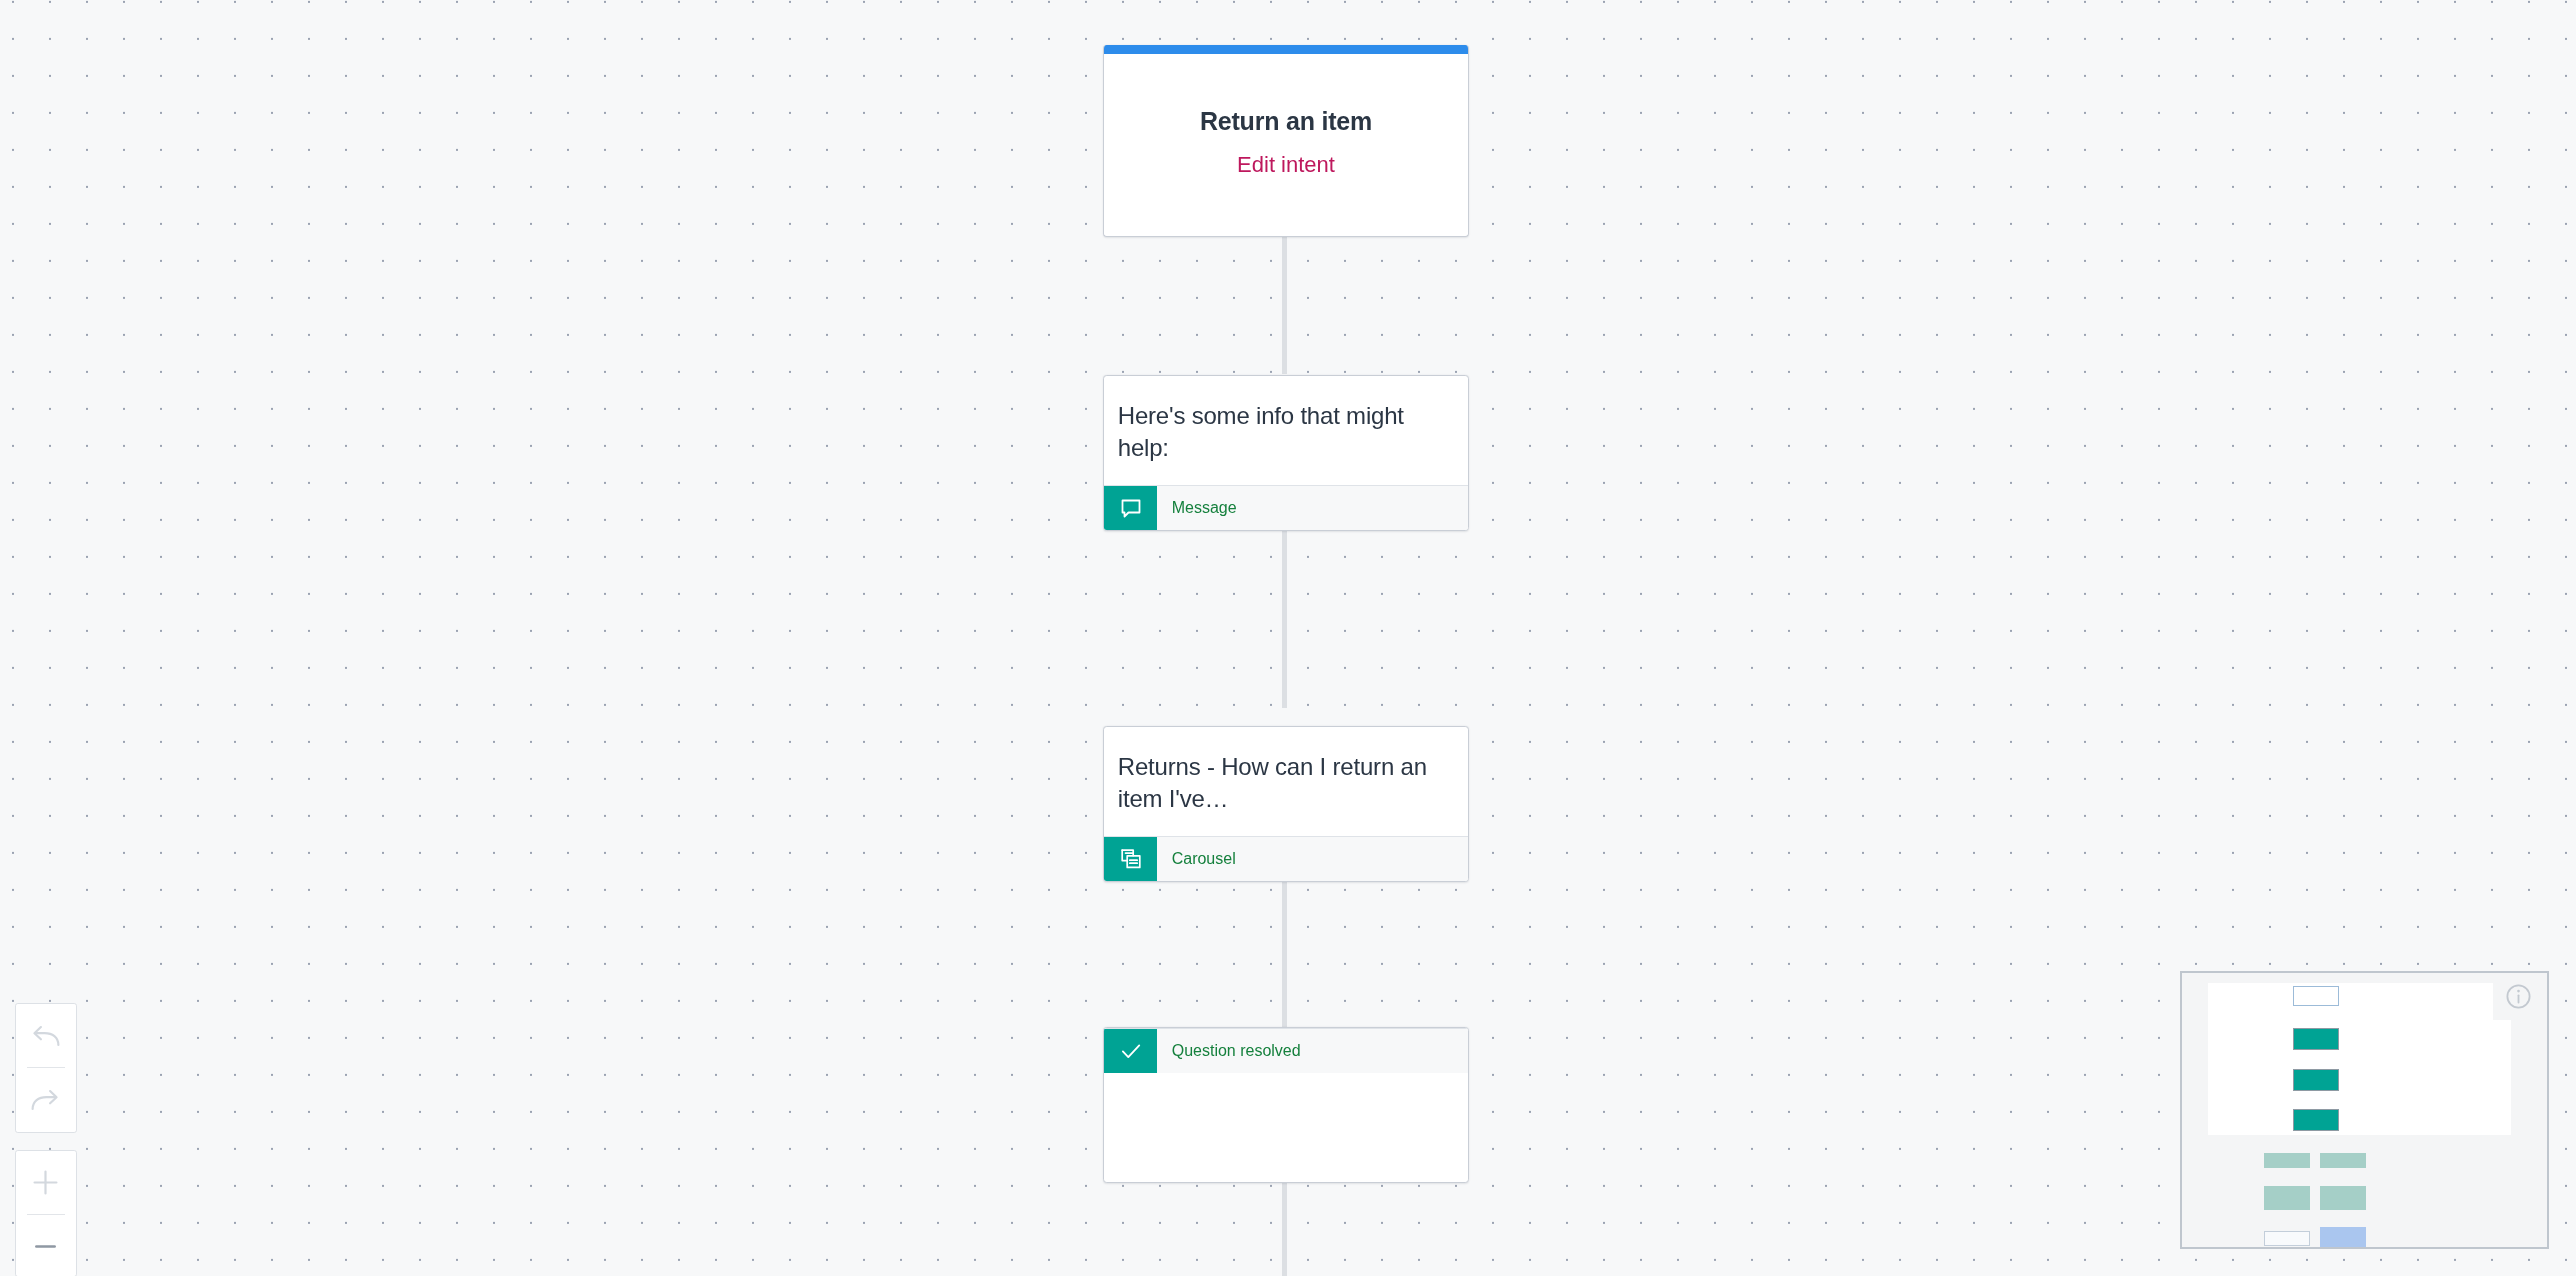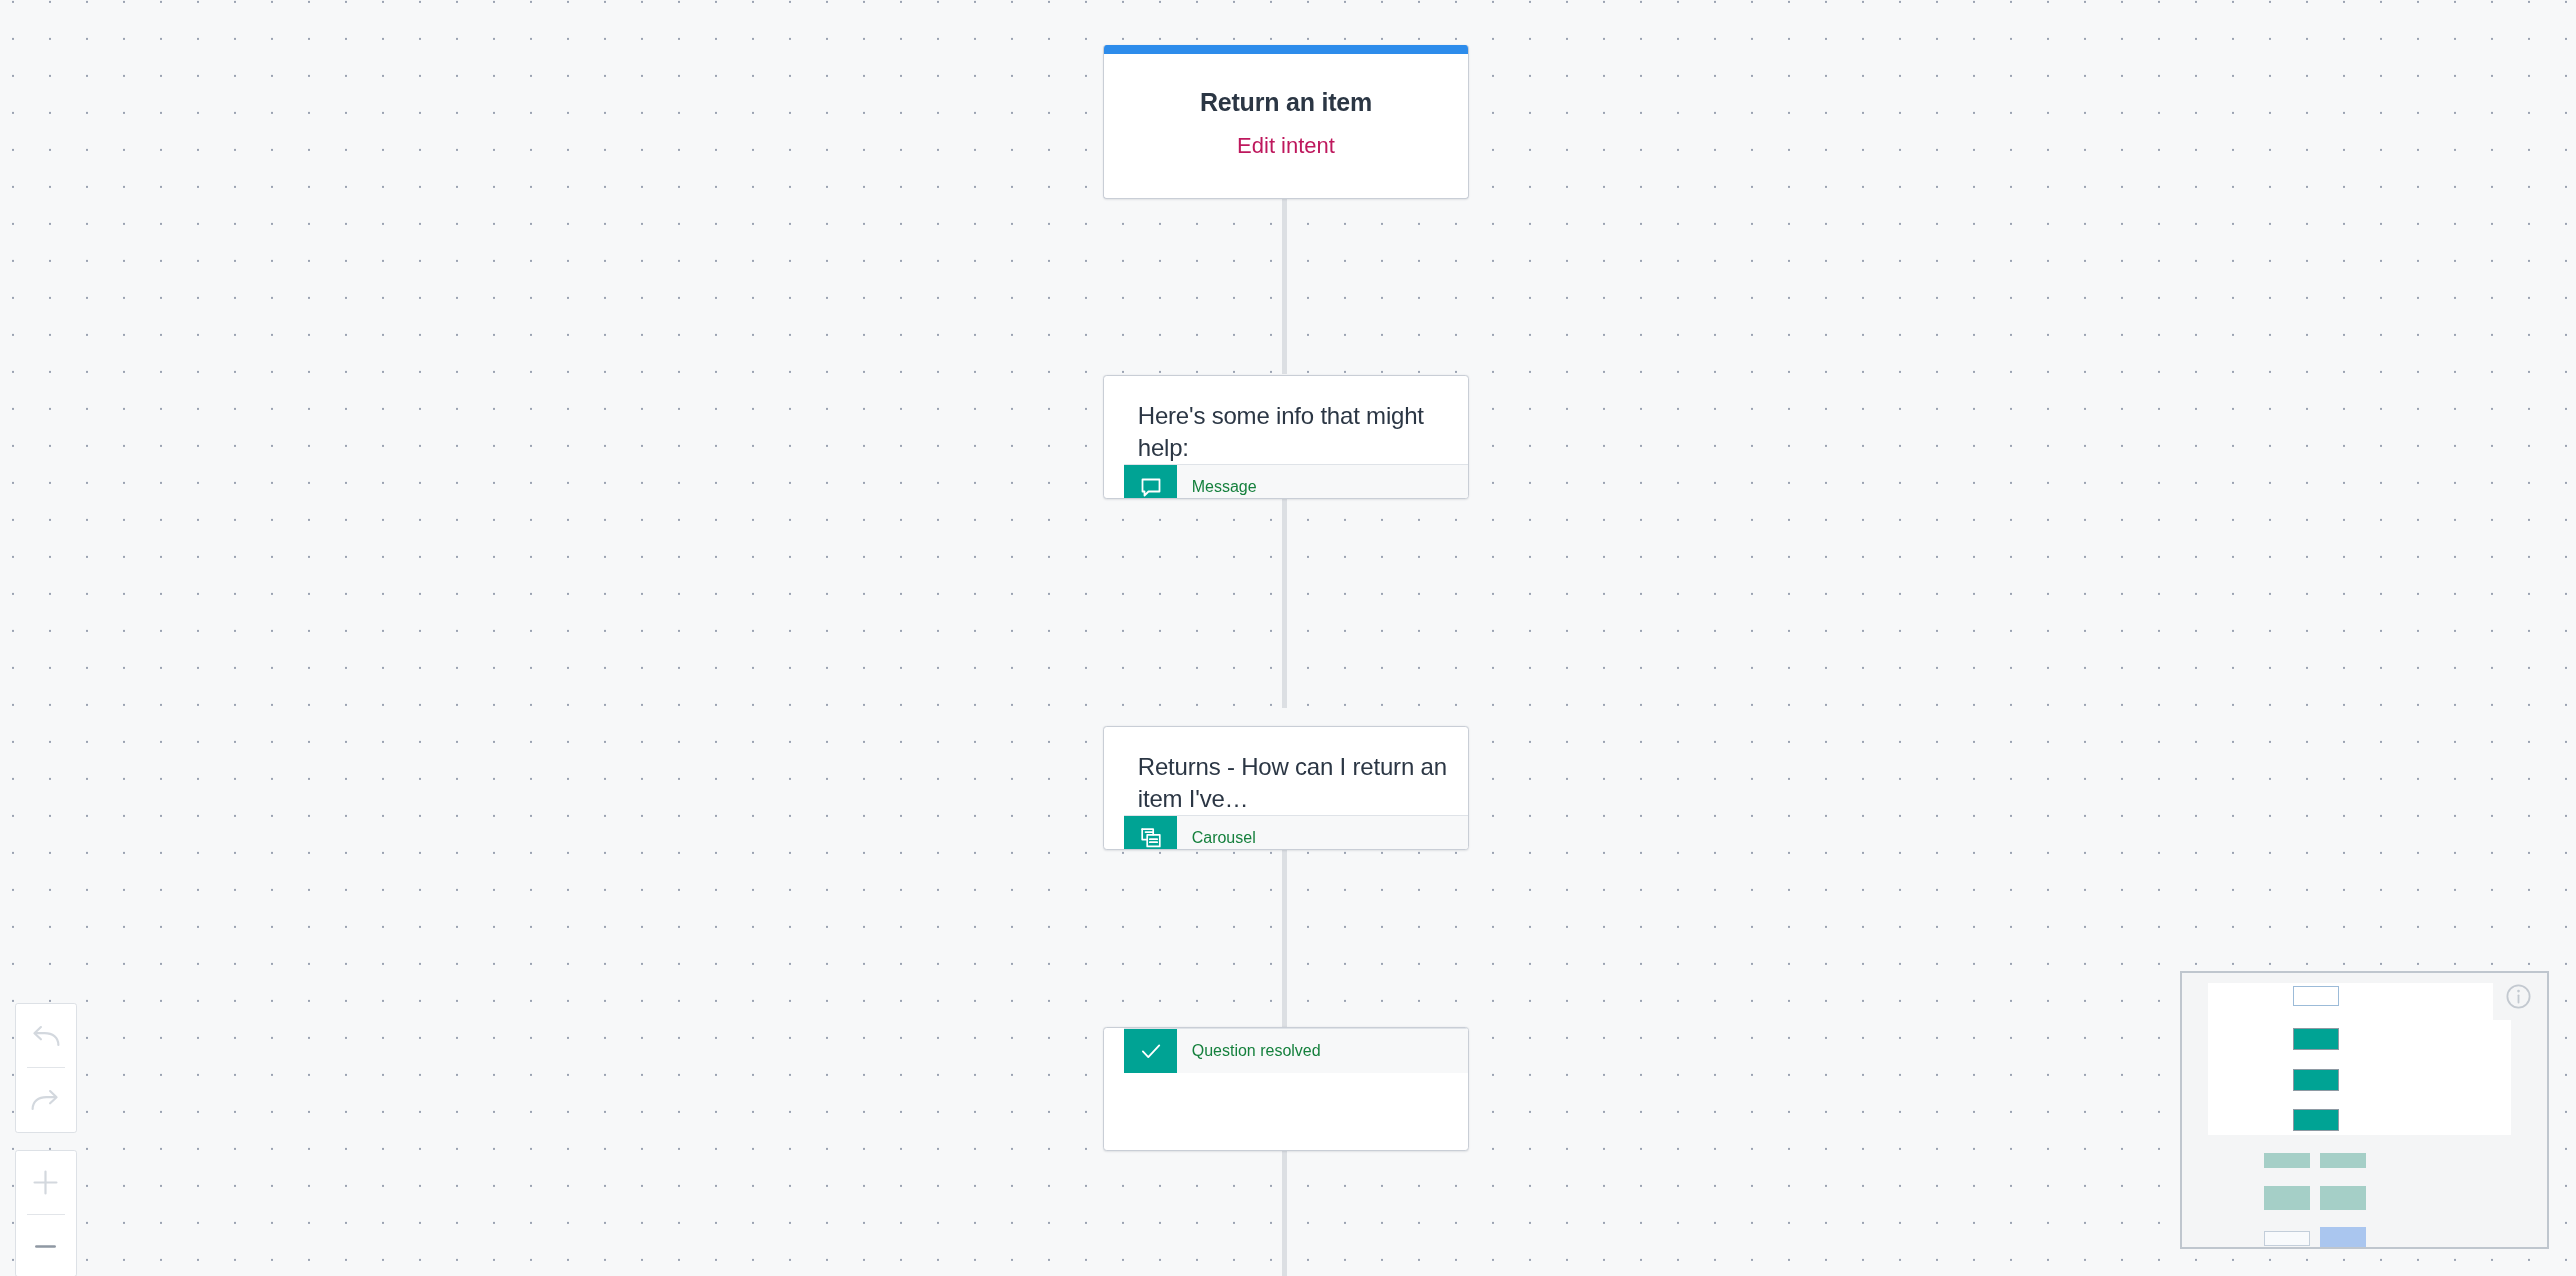--- a/index.html
+++ b/index.html
@@ -52,7 +52,7 @@
   
   .node.intent {
     top: 45px;
-    height: 154px;
+    height: 192px;
     border-top: none;
     display: flex;
     flex-direction: column;

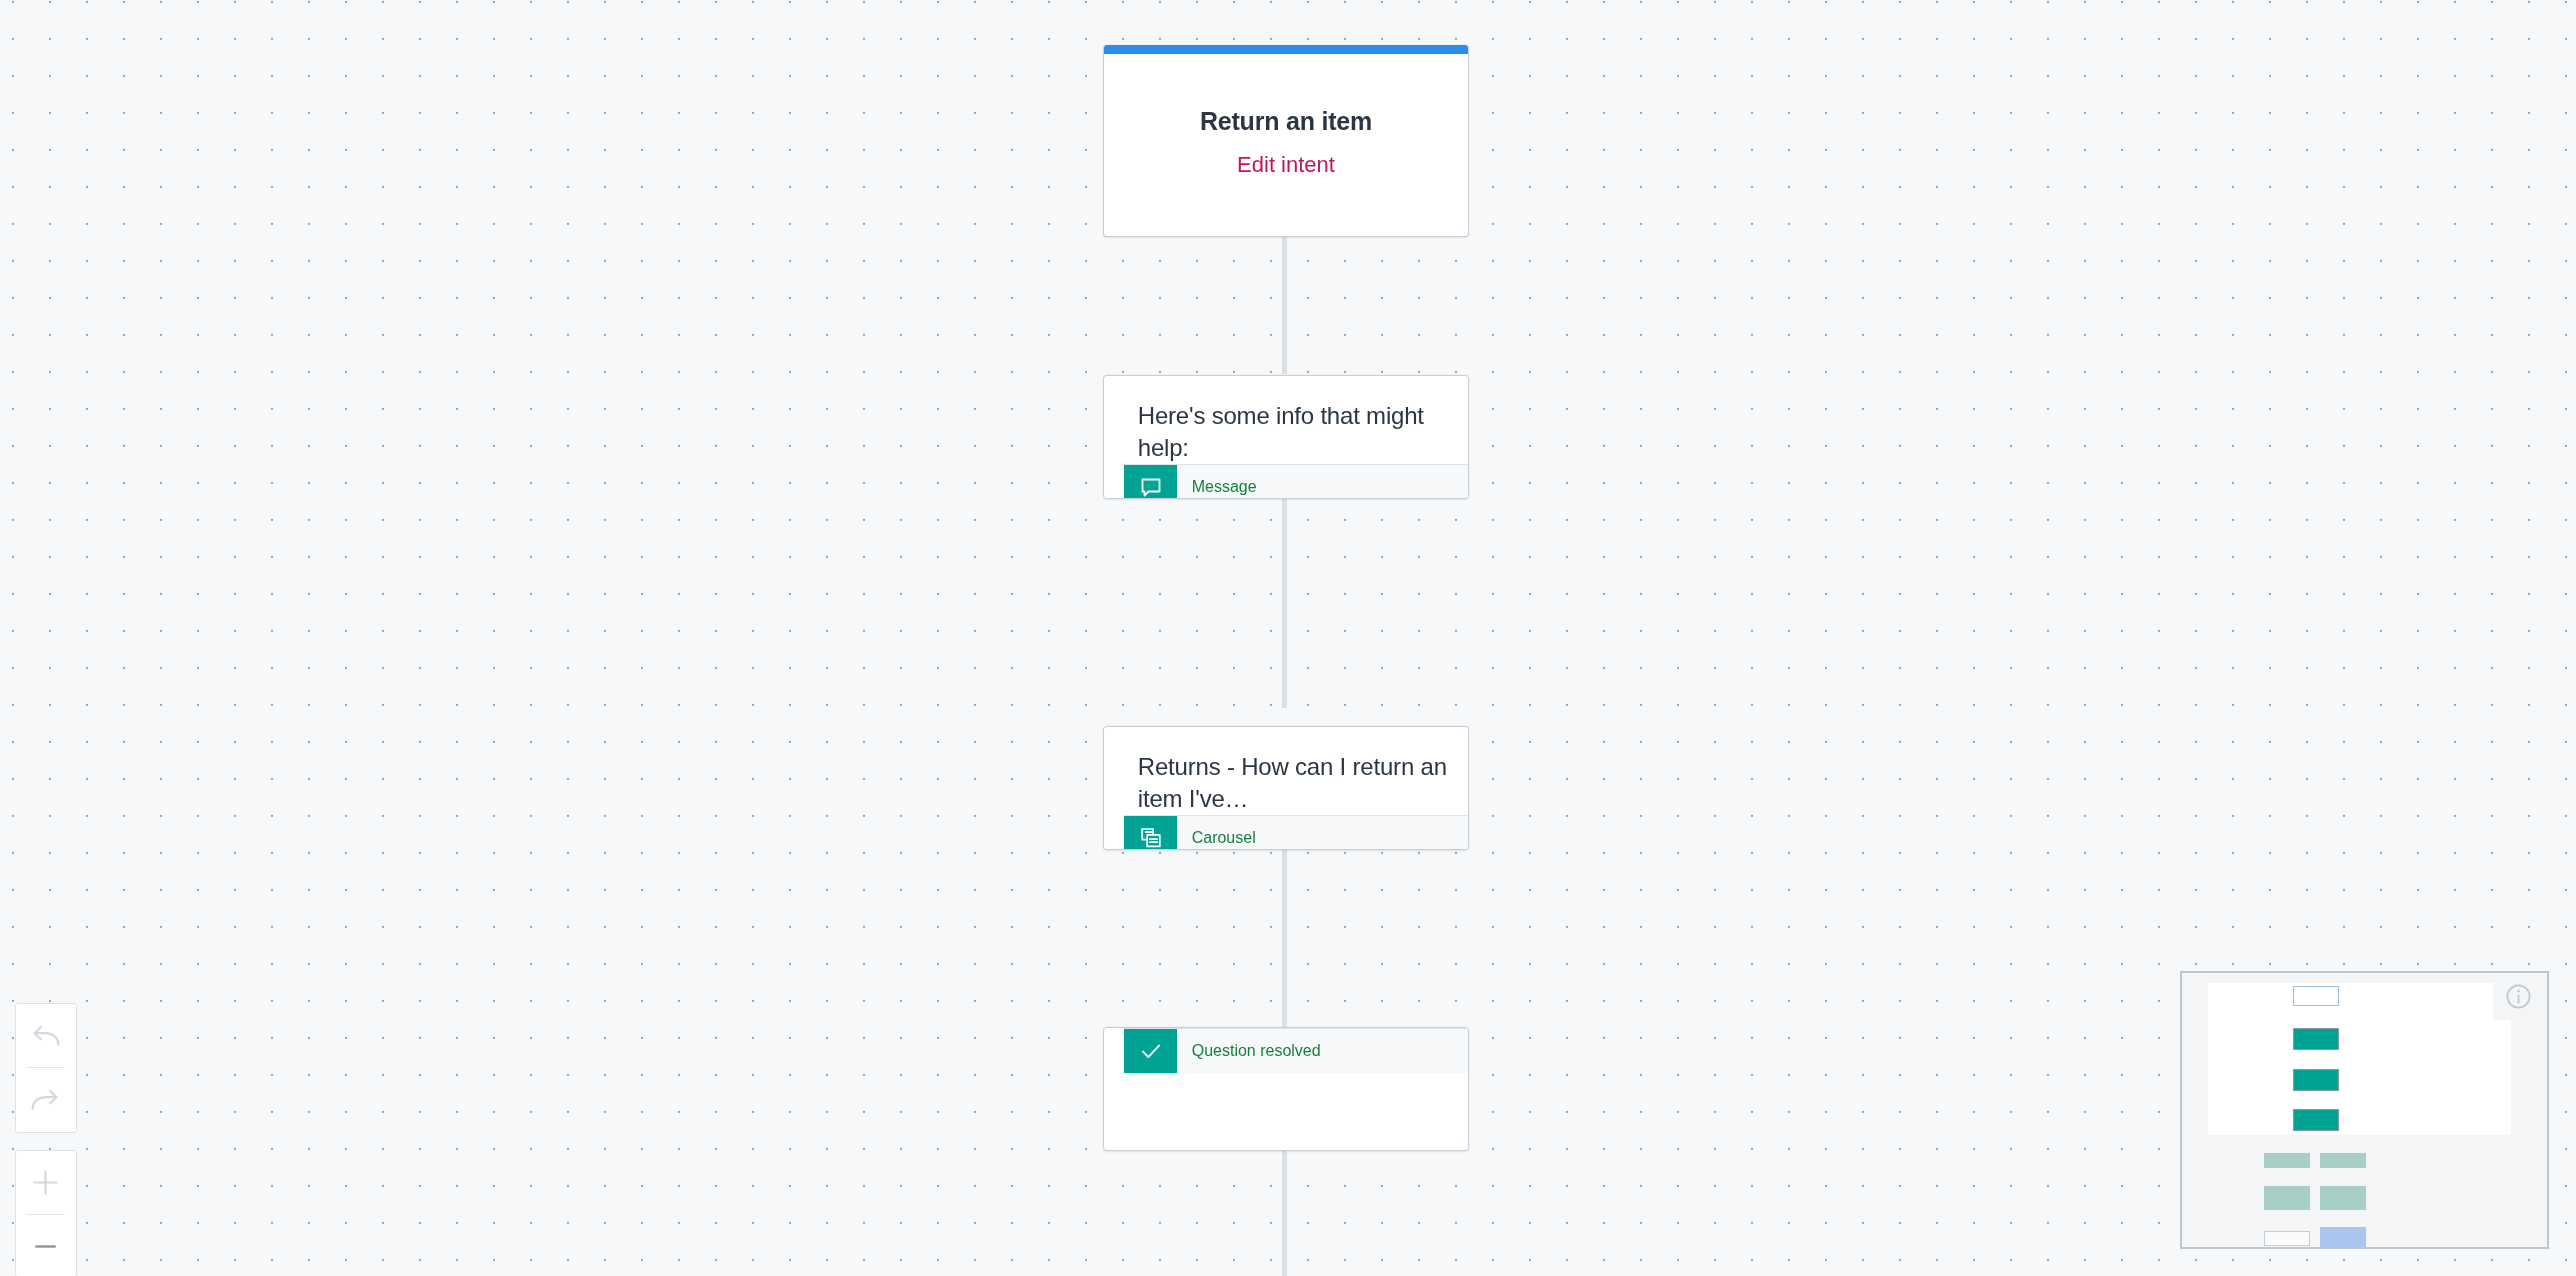--- a/index.html
+++ b/index.html
@@ -80,10 +80,9 @@
 
   
   .node.step {
-    height: 124px;
+    height: 156px;
     display: flex;
     flex-direction: column;
-    padding-left: 20px;
   }
   .step-body {
     flex: 1 1 auto;

